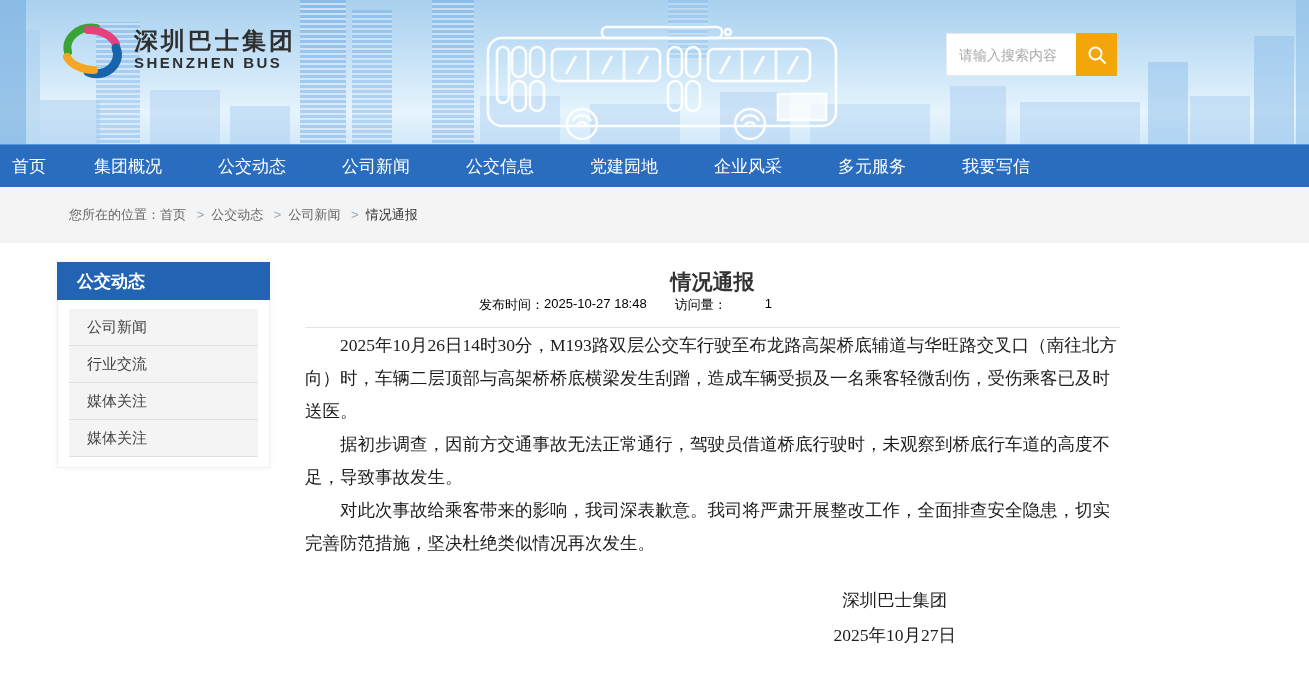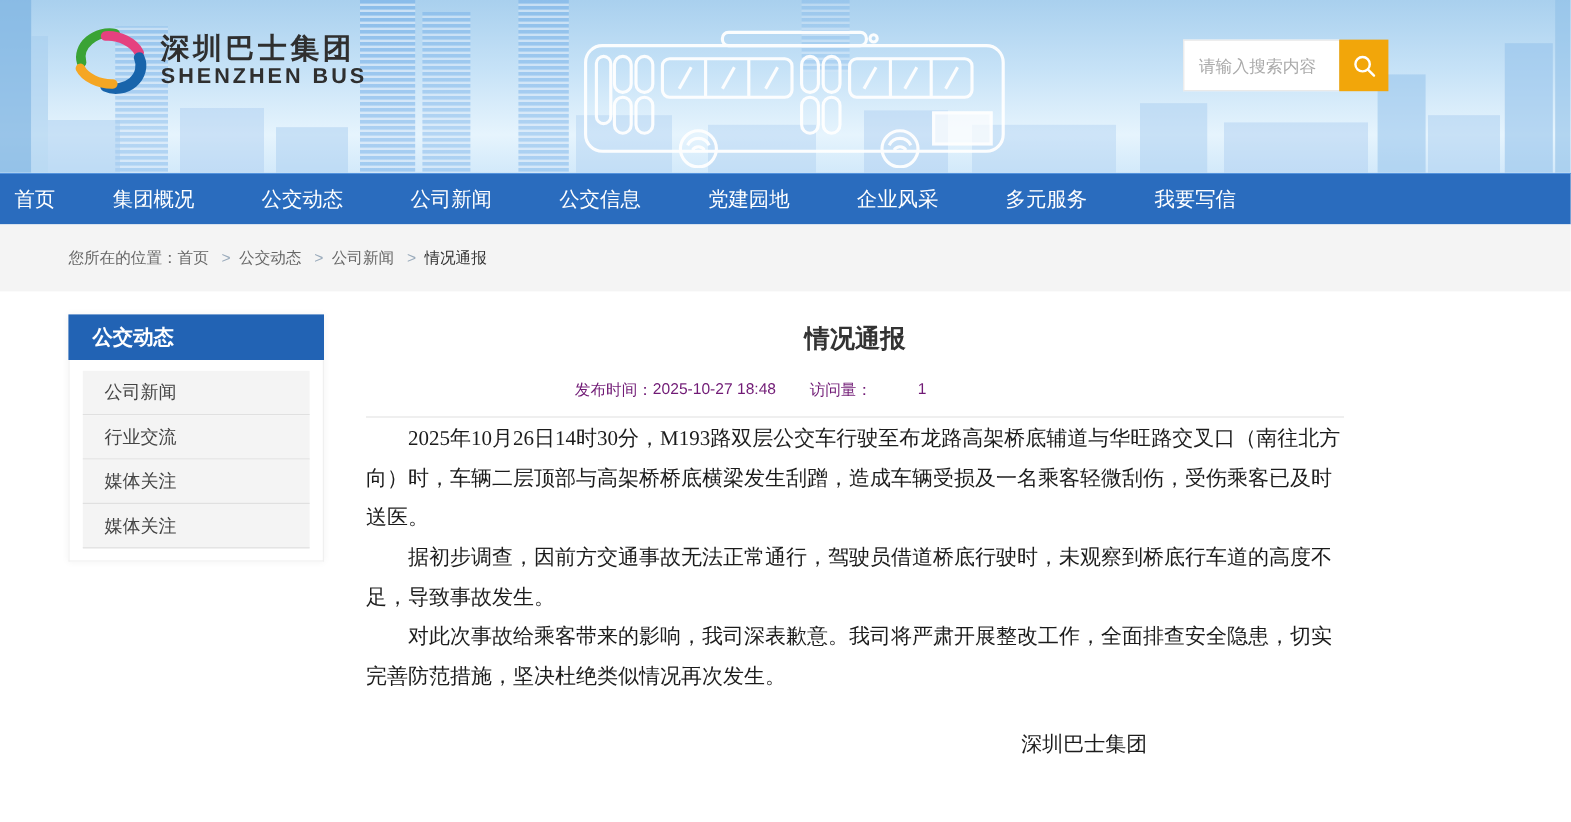--- a/index.html
+++ b/index.html
@@ -13,7 +13,7 @@
   .banner svg.bg { position:absolute; left:0; top:0; }
   .logo { position:absolute; left:60px; top:20px; display:flex; align-items:center; gap:10px; cursor:pointer; }
   .logo-text .cn { font-size:24px; font-weight:bold; color:#2f2f2f; letter-spacing:3px; line-height:26px; }
-  .logo-text .en { font-size:18px; font-weight:bold; color:#2f2f2f; letter-spacing:2.5px; line-height:18px; }
+  .logo-text .en { font-size:15px; font-weight:bold; color:#2f2f2f; letter-spacing:2.5px; line-height:18px; }
   .bus-art { position:absolute; left:482px; top:22px; }
   .search { position:absolute; left:962px; top:33px; display:flex; height:43px;padding-left:24px; }
   .search input { width:130px; height:43px; border:1px solid #e9e9e9; border-right:none; outline:none;

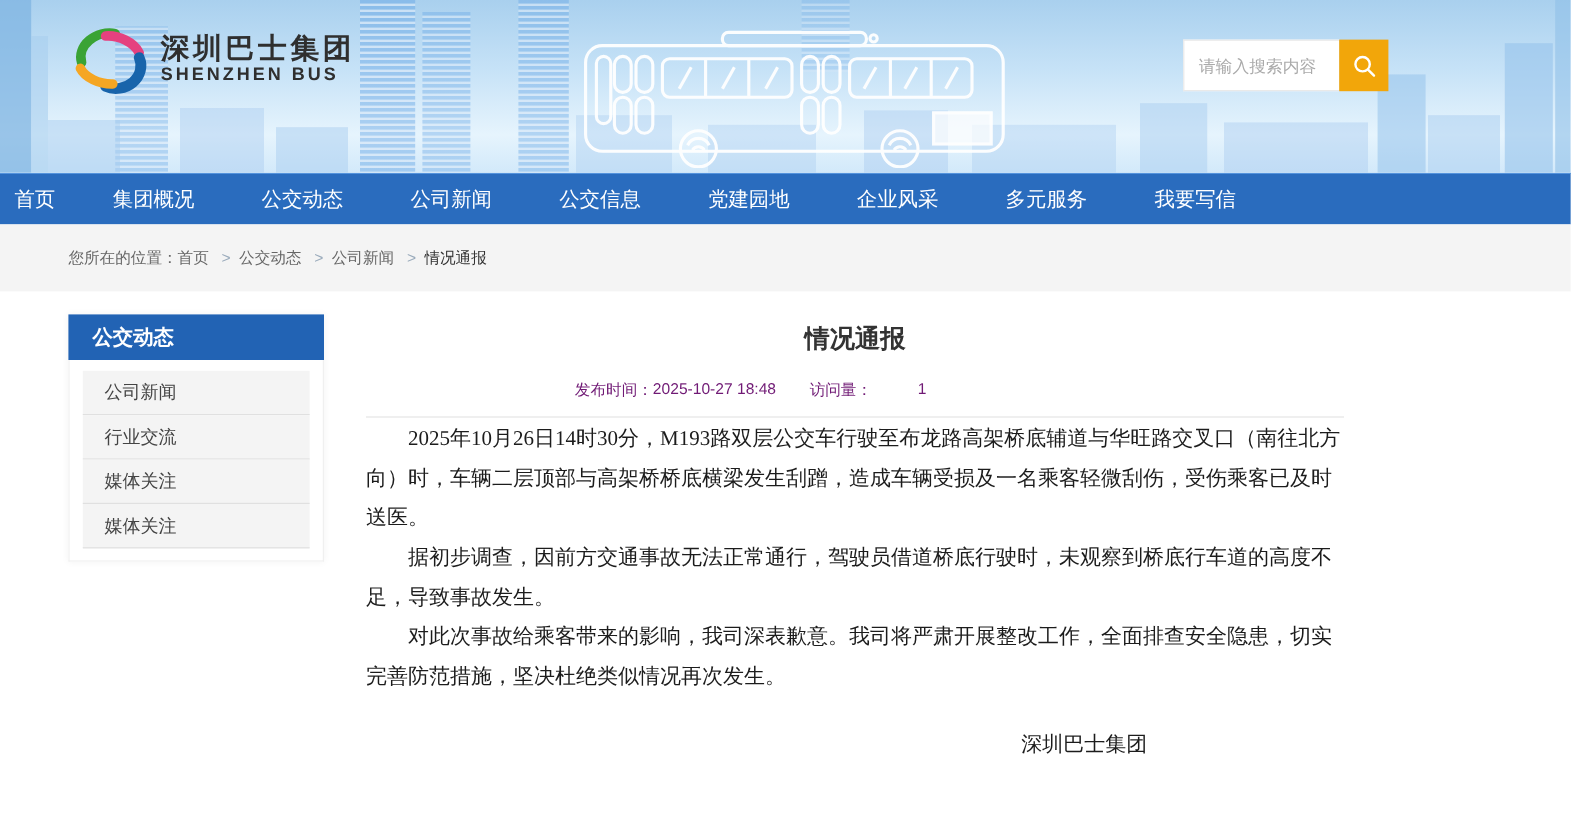--- a/index.html
+++ b/index.html
@@ -15,7 +15,7 @@
   .logo-text .cn { font-size:24px; font-weight:bold; color:#2f2f2f; letter-spacing:3px; line-height:26px; }
   .logo-text .en { font-size:15px; font-weight:bold; color:#2f2f2f; letter-spacing:2.5px; line-height:18px; }
   .bus-art { position:absolute; left:482px; top:22px; }
-  .search { position:absolute; left:962px; top:33px; display:flex; height:43px;padding-left:24px; }
+  .search { position:absolute; left:922px; top:33px; display:flex; height:43px;padding-left:24px; }
   .search input { width:130px; height:43px; border:1px solid #e9e9e9; border-right:none; outline:none;
     padding:0 12px; font-size:14px; color:#333; background:#fff; }
   .search input::placeholder { color:#aaa; }

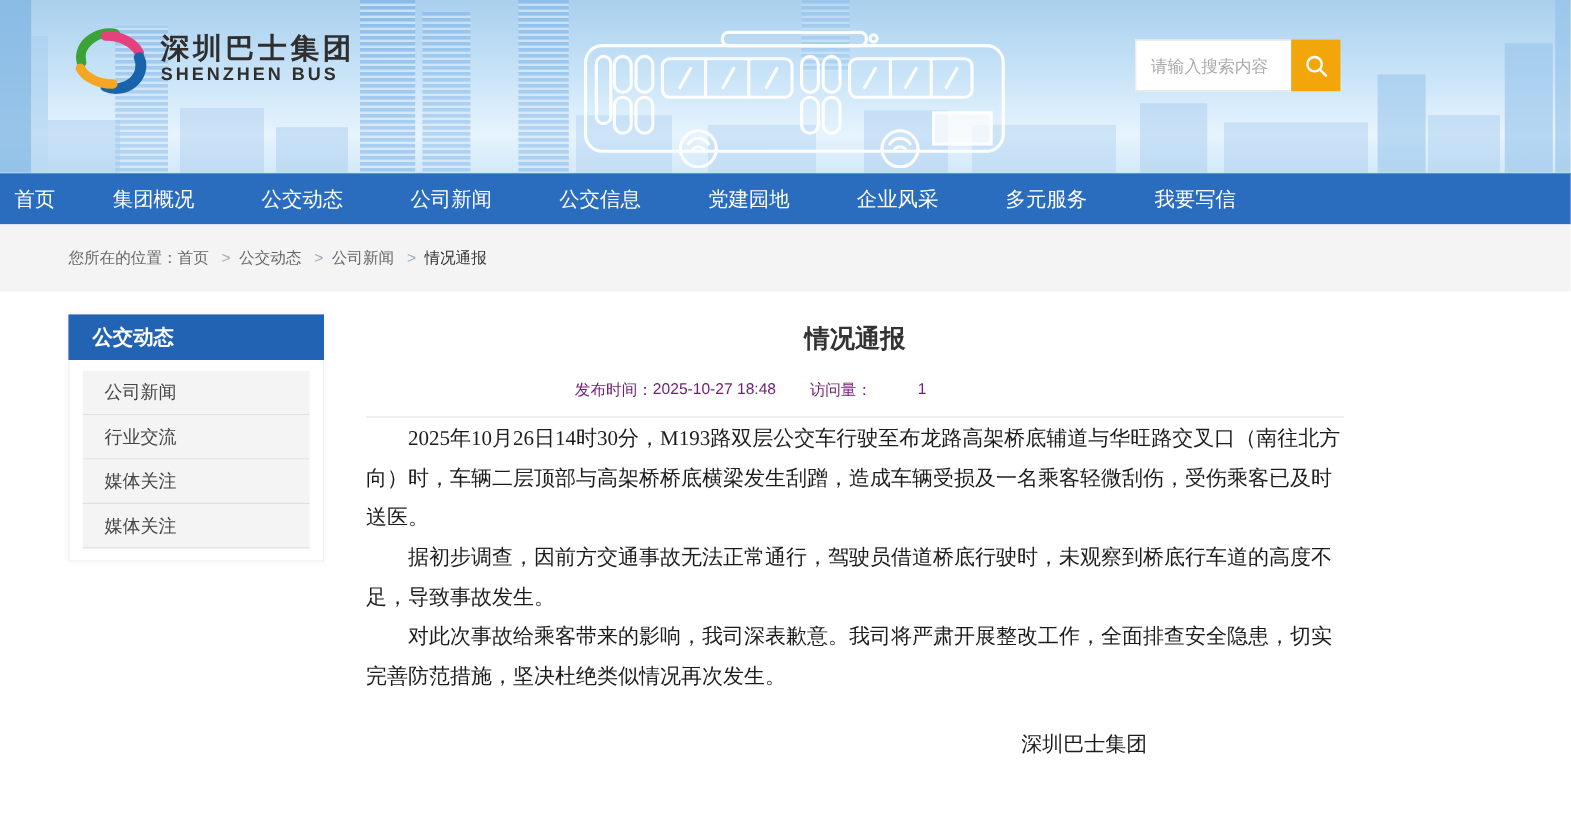--- a/index.html
+++ b/index.html
@@ -30,7 +30,7 @@
 
   
   .crumbbar { width:100%; height:56px; background:#f4f4f4; display:flex; align-items:center; }
-  .crumb { padding-left:57px; font-size:13px; color:#666; }
+  .crumb { padding-left:57px; font-size:13px; color:#666;margin-left:12px; }
   .crumb a { color:#666; text-decoration:none; cursor:pointer; }
   .crumb .sep { color:#9ab; margin:0 7px; }
   .crumb .cur { color:#333; }

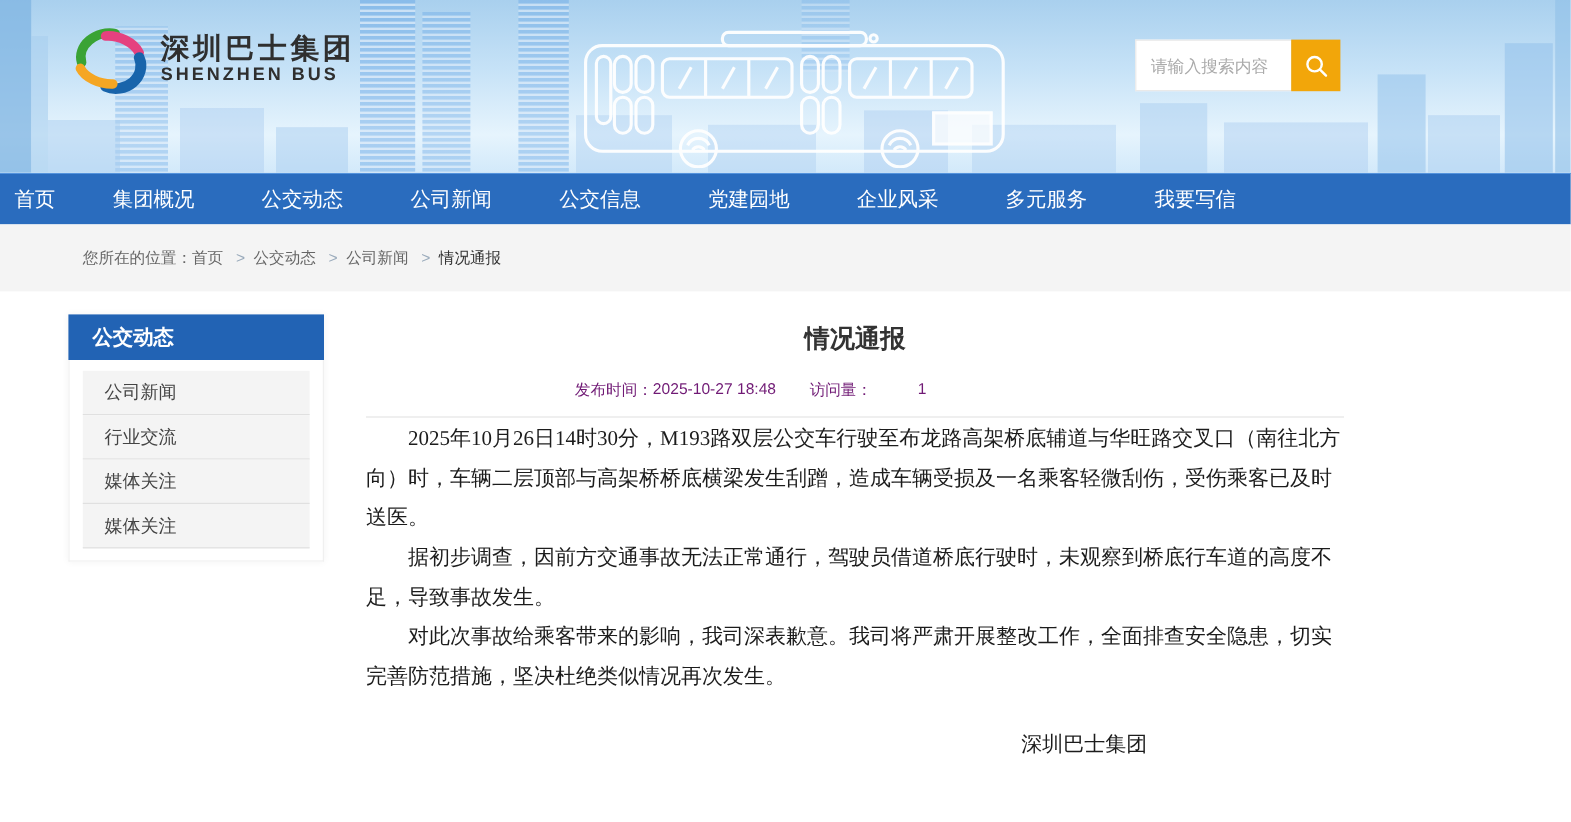--- a/index.html
+++ b/index.html
@@ -46,8 +46,8 @@
 
   .main { margin-left:305px; width:815px; padding-top:25px; }
   .art-title { text-align:center; font-size:21px; font-weight:bold; color:#333; }
-  .meta { margin-top:20px; width:fit-content; margin-left:auto; margin-right:auto;
-    position:relative; left:-87px; font-size:13px; color:#701a75; display:flex; }
+  .meta { width:fit-content; margin-left:auto; margin-right:auto;
+    position:relative; left:-87px; font-size:13px; color:#000000; display:flex; }
   .meta .views { margin-left:28px; }
   .meta .views-num { margin-left:38px; }
   .divider { margin-top:13px; border-top:1px solid #e4e4e4; }

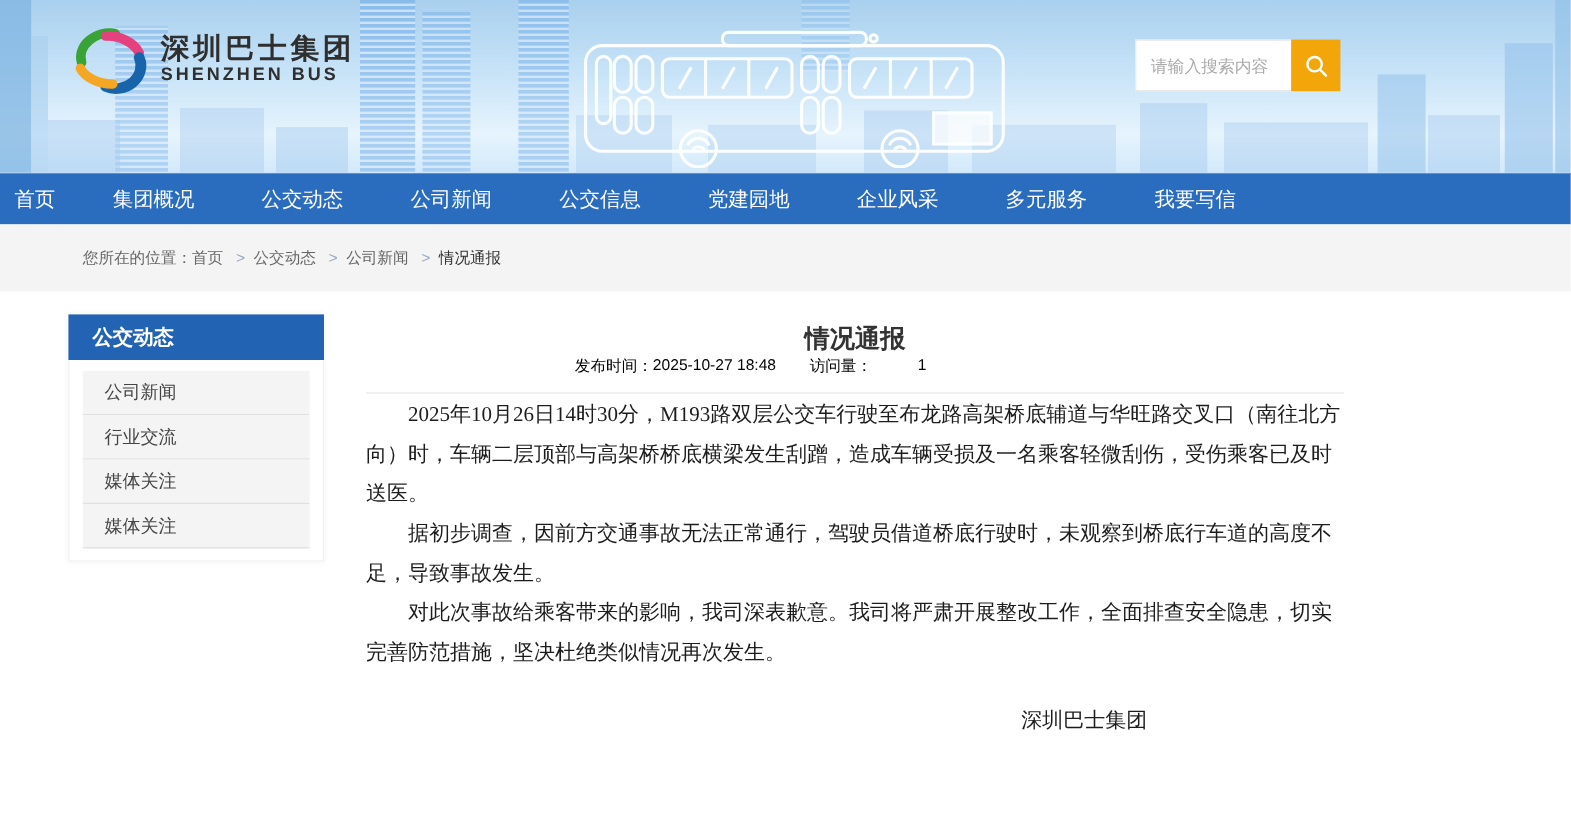--- a/index.html
+++ b/index.html
@@ -207,6 +207,7 @@
 
     <div class="sign-block">
       <div>深圳巴士集团</div>
+      <div>2025年10月27日</div>
     </div>
   </div>
 </div>

